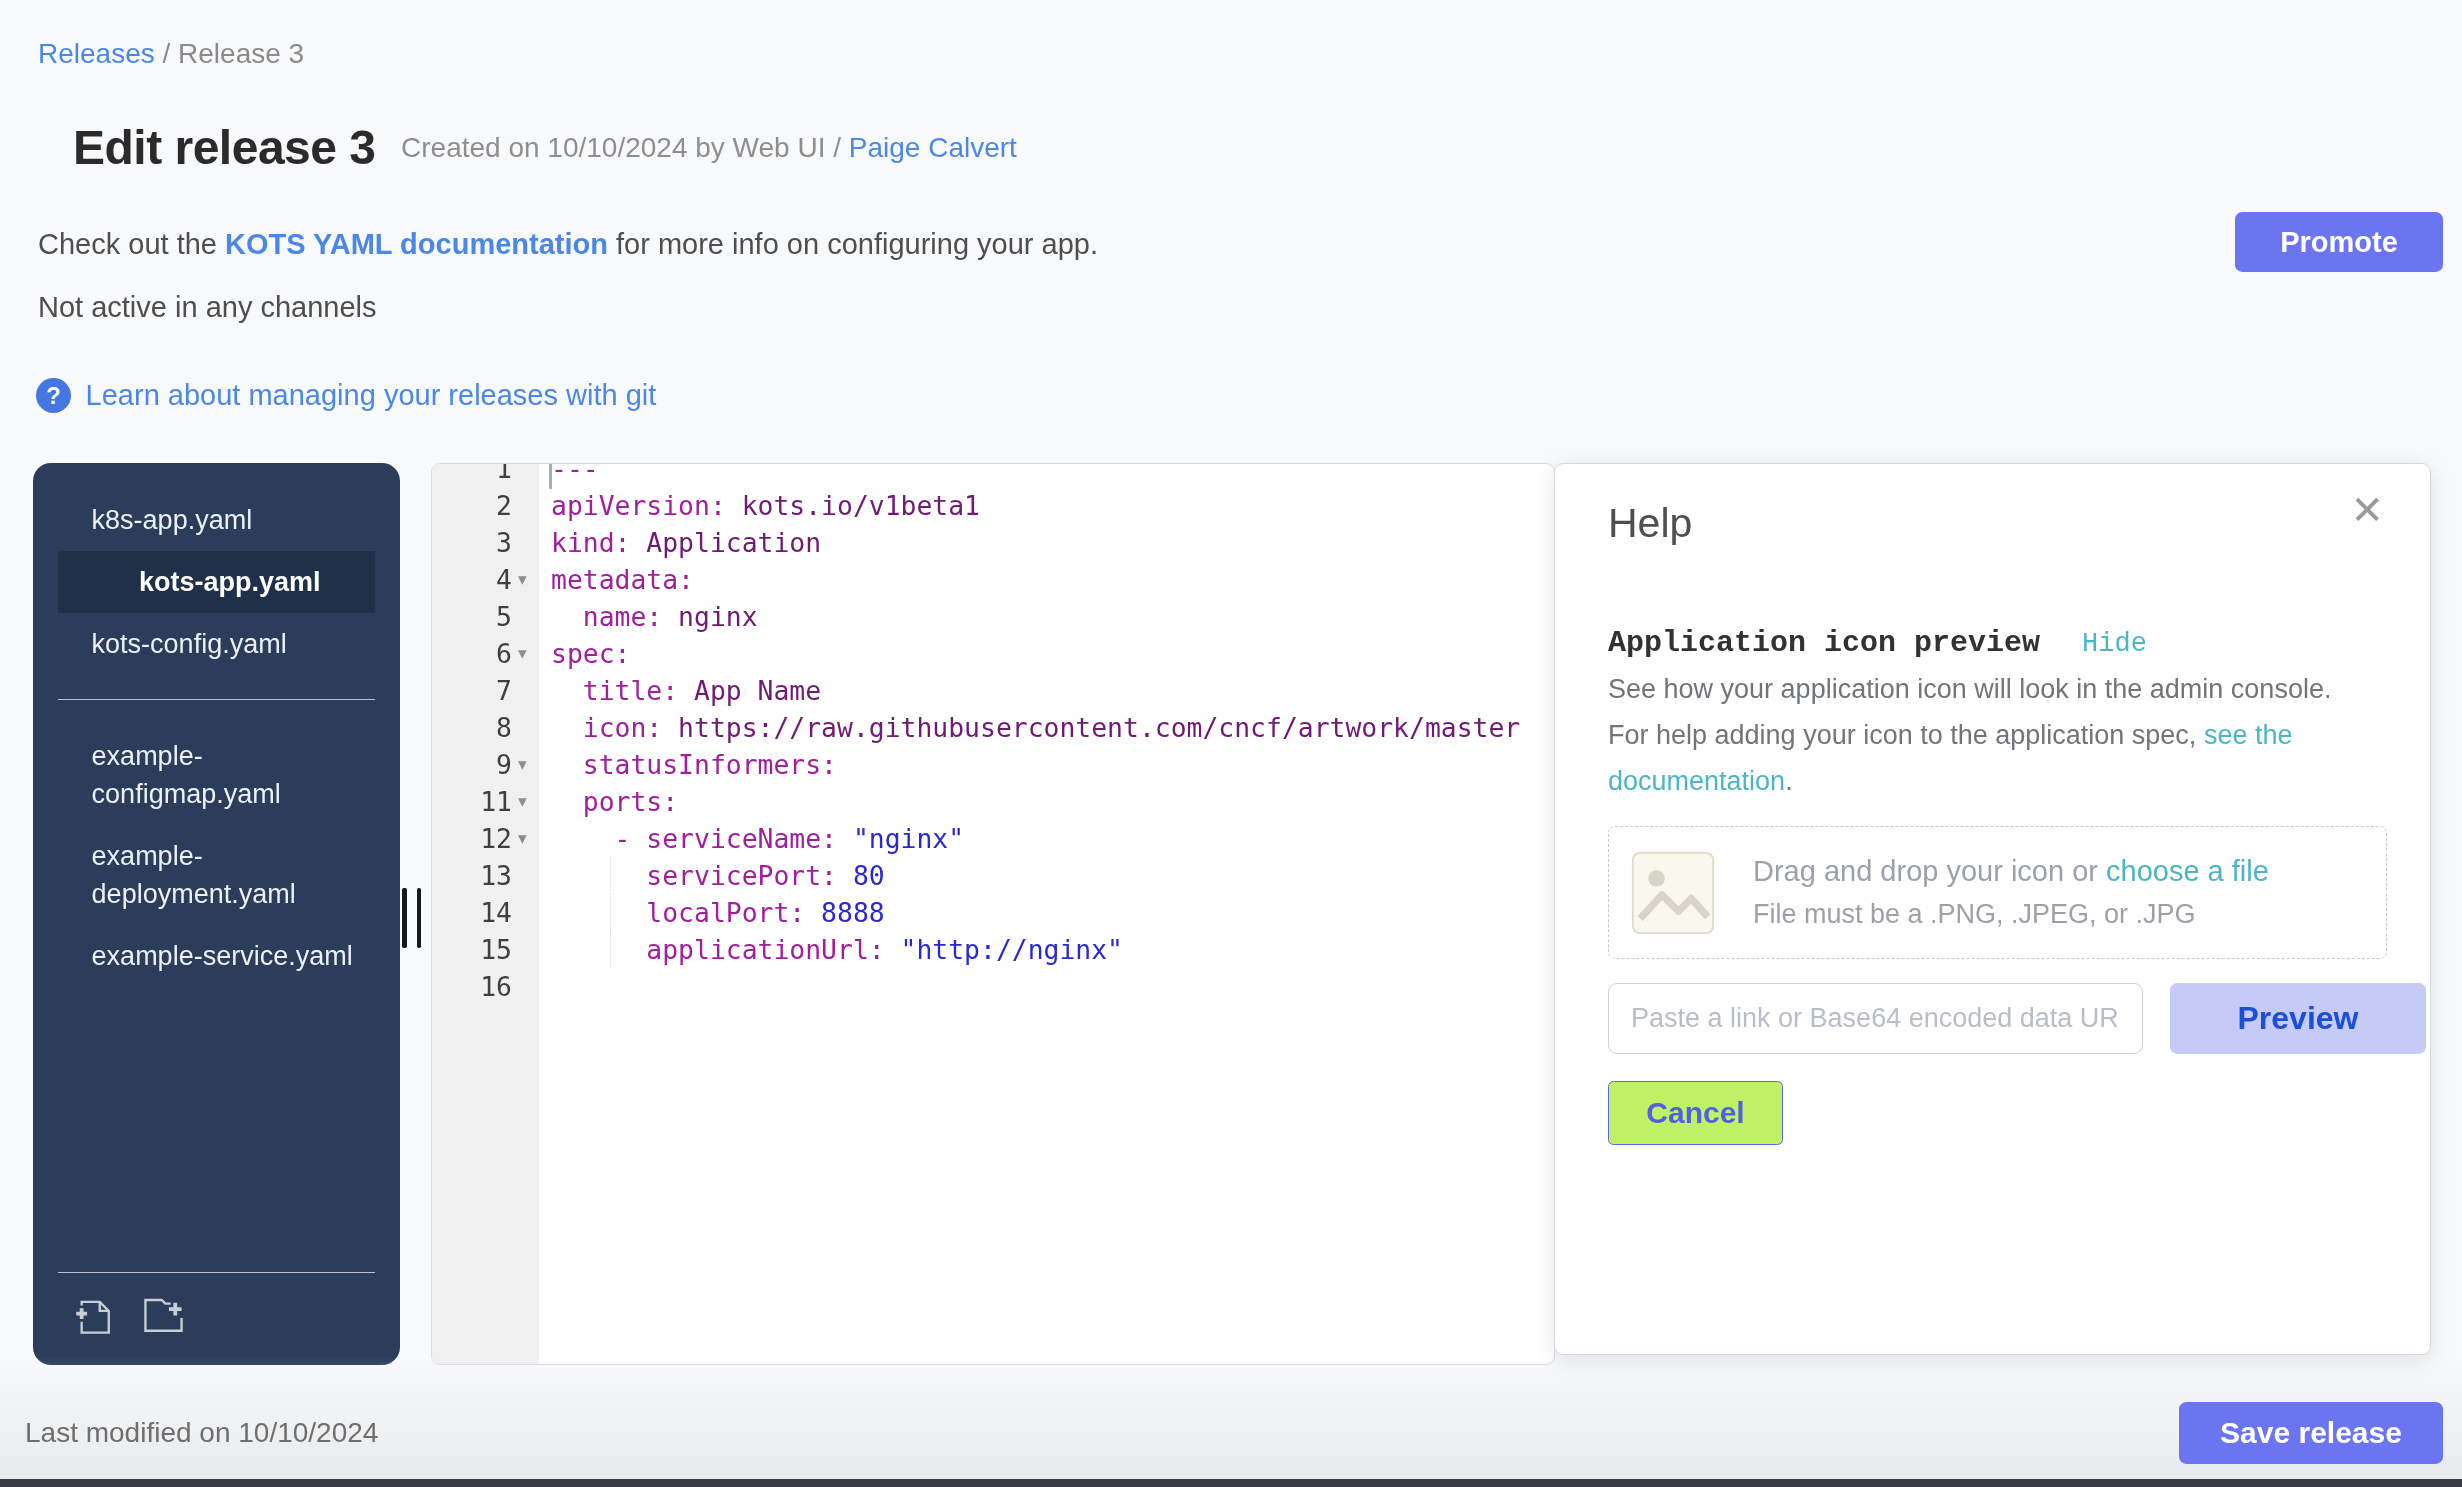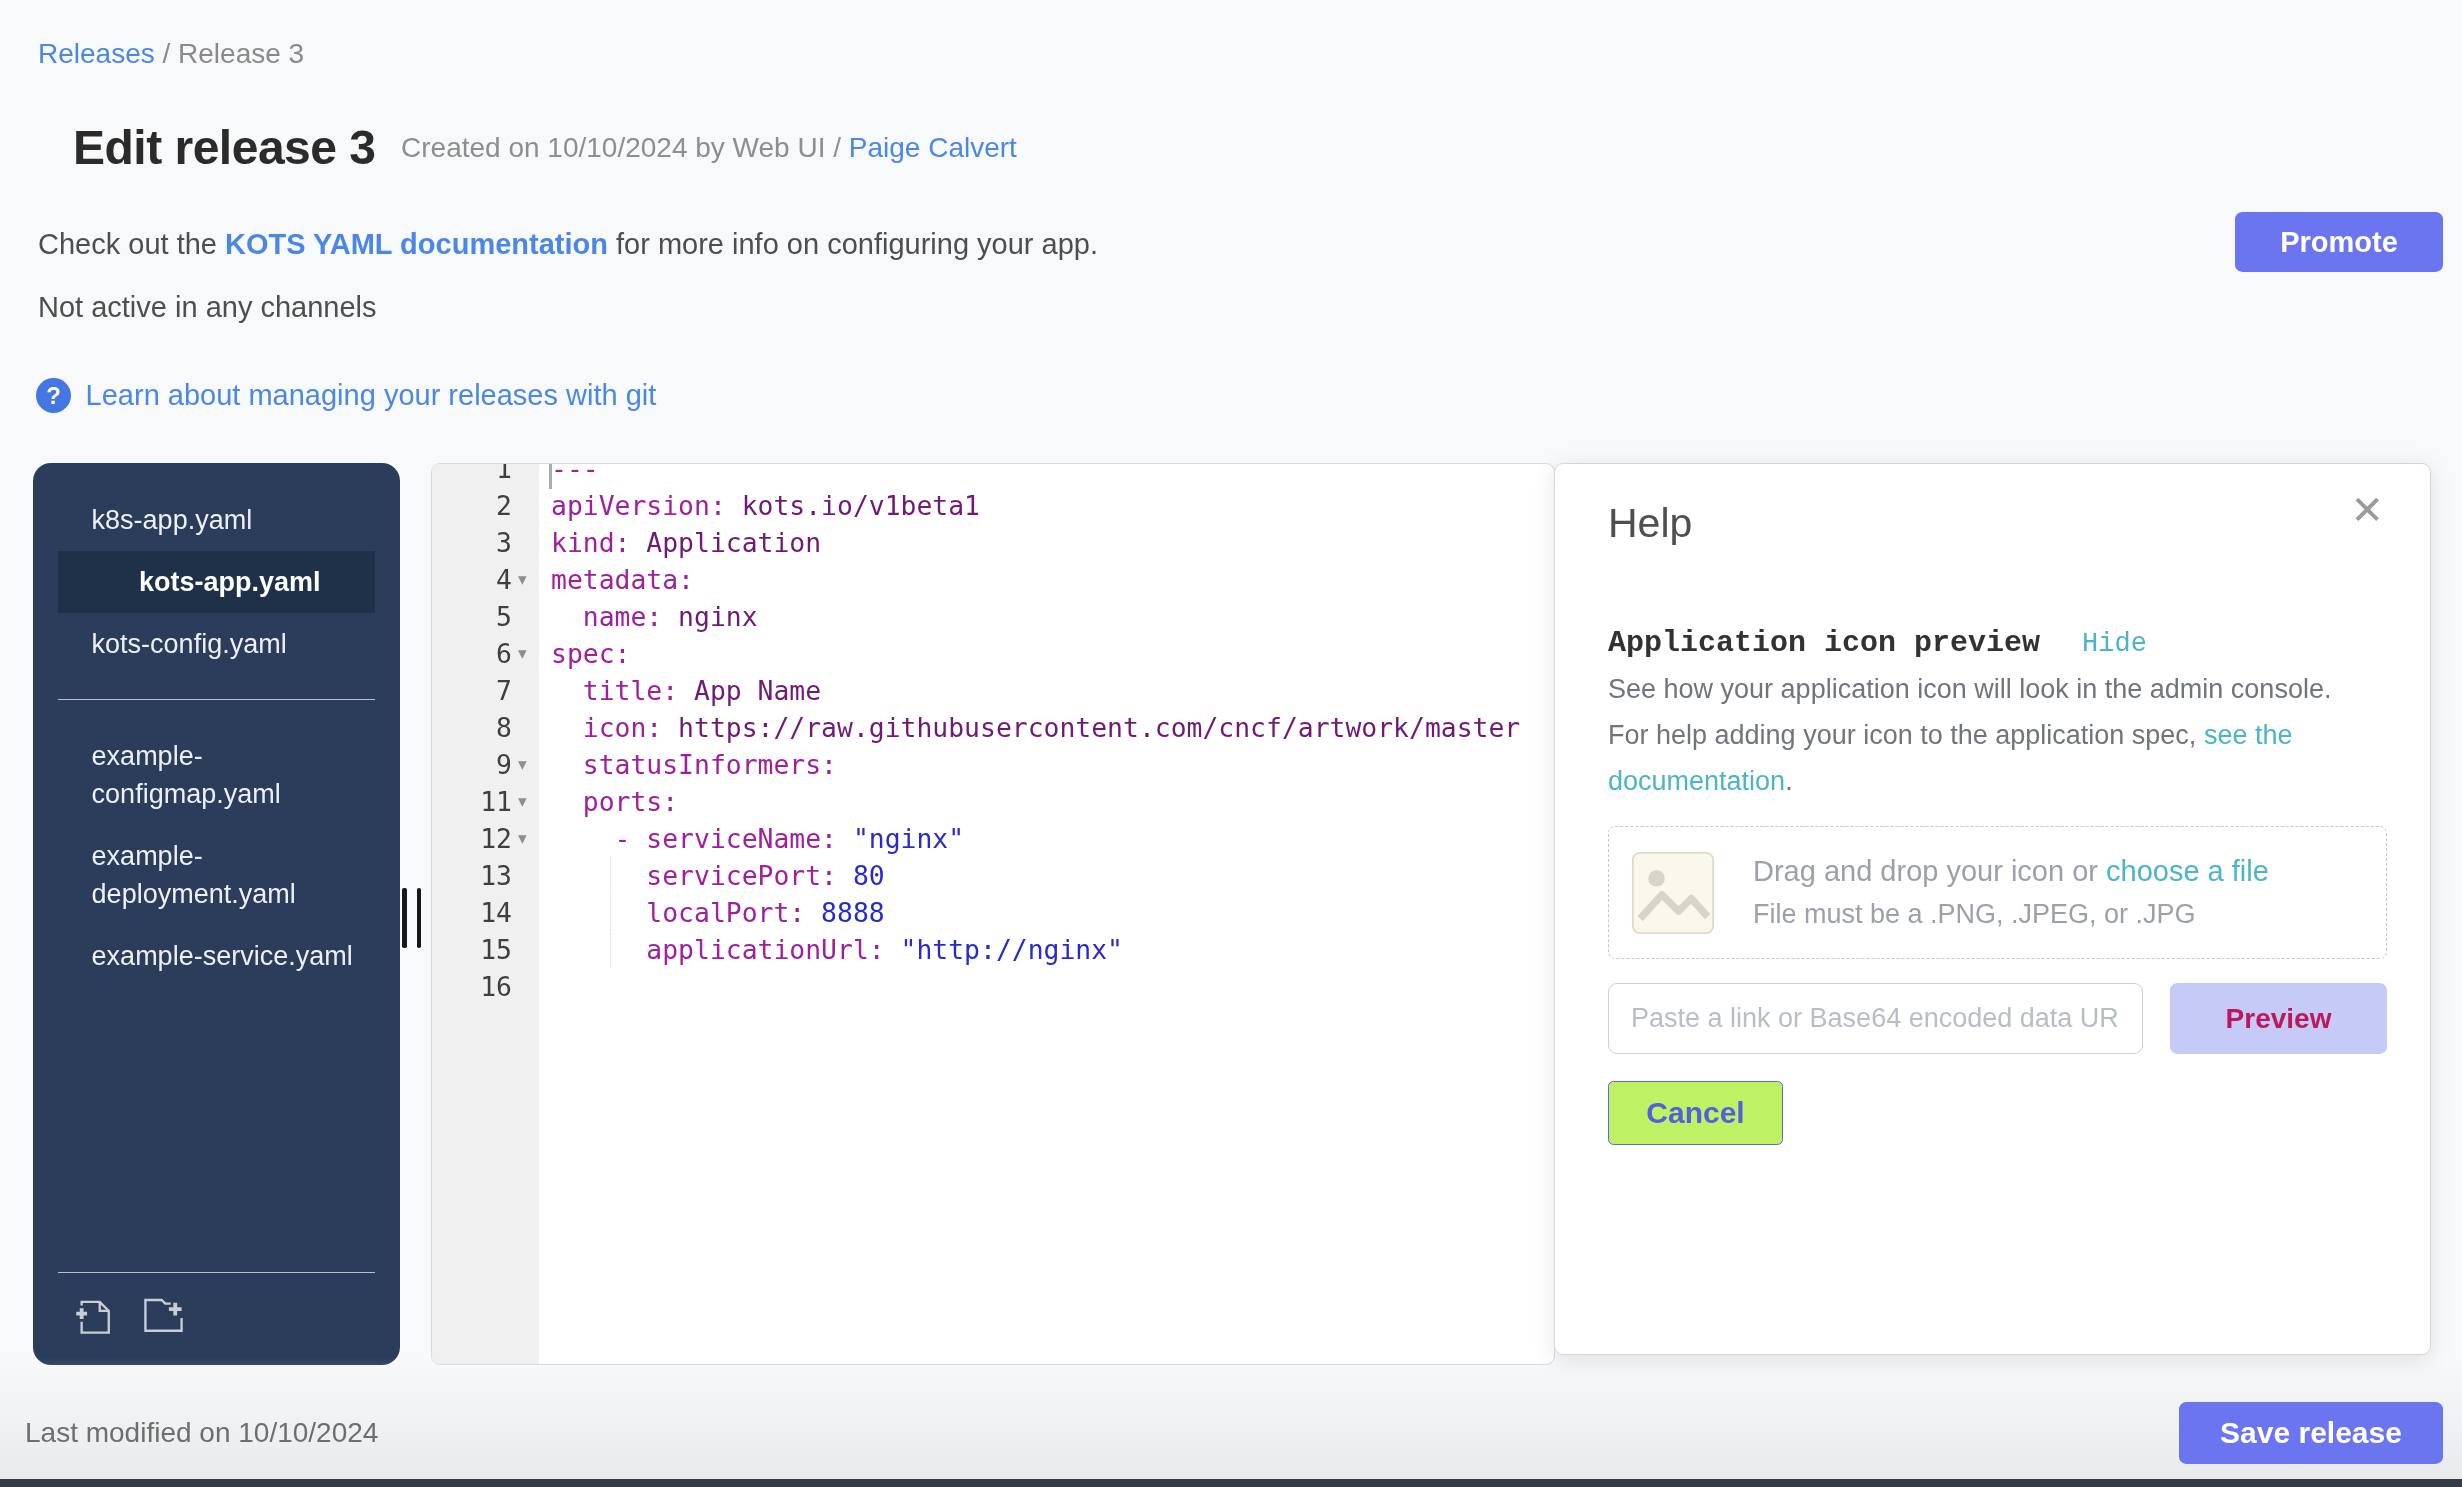--- a/index.html
+++ b/index.html
@@ -102,8 +102,8 @@
                 font-family:"Liberation Sans", sans-serif; font-size:27px; padding:0 22px; color:#4B4B4B;
                 background:#fff; outline:none; }
   .link-input::placeholder { color:#B8BDC6; }
-  .preview-btn { width:217px; height:71px; border:none; border-radius:7.3px; background:#C5CBF6;
-                 color:#be185d; font-size:28px; font-weight:700;
+  .preview-btn { width:256px; height:71px; border:none; border-radius:7.3px; background:#C5CBF6;
+                 color:#1d4ed8; font-size:32px; font-weight:700;
                  font-family:"Liberation Sans", sans-serif; cursor:default; }
 
   .cancel-btn { position:absolute; left:53px; top:617px; width:175px; height:64px;

